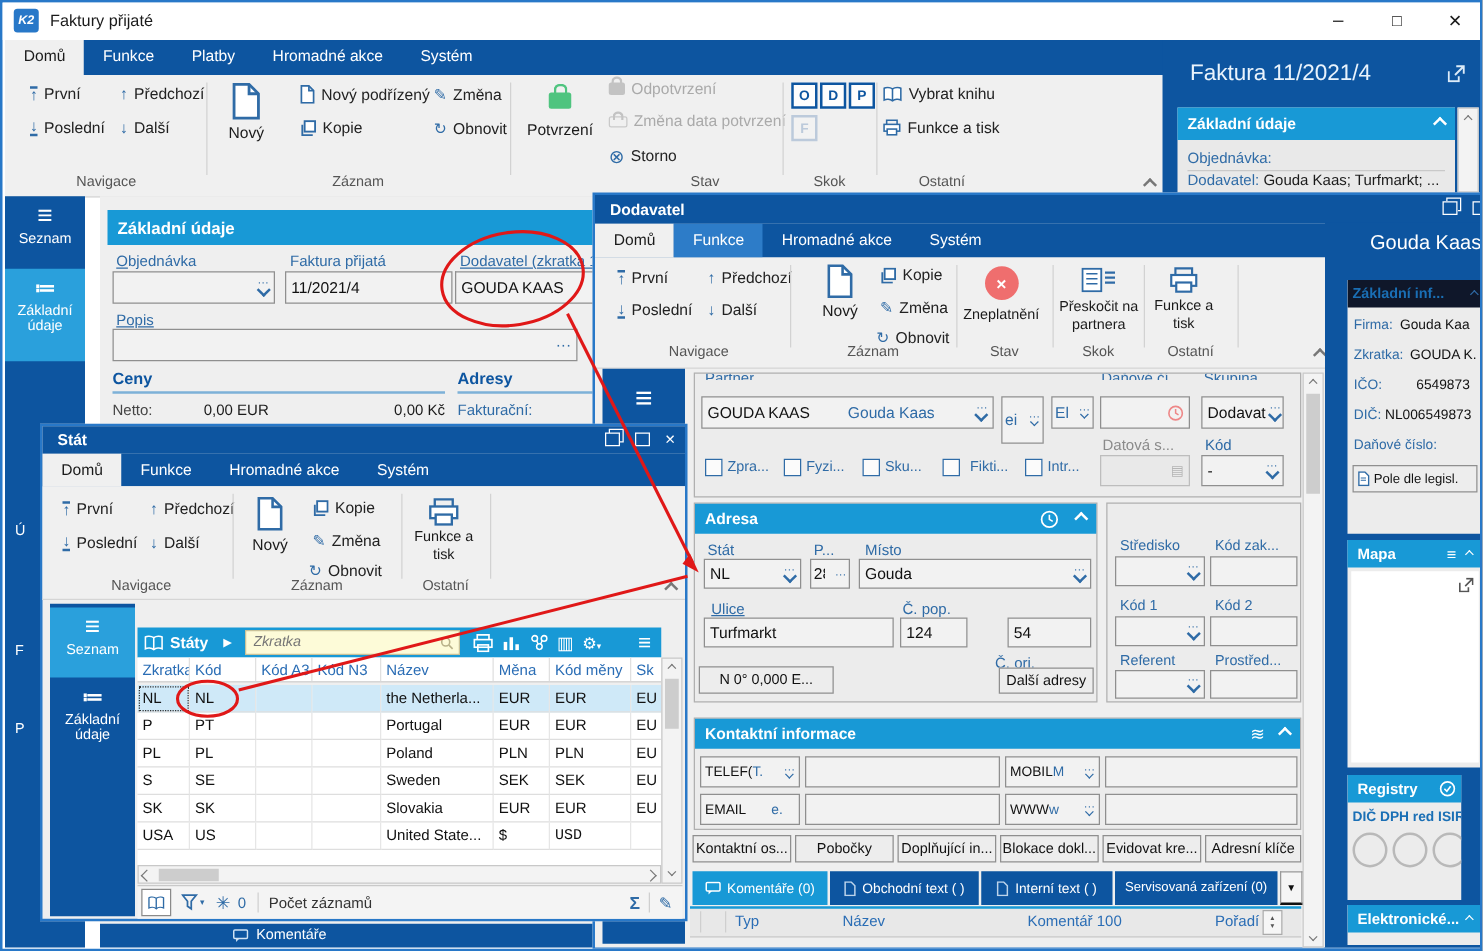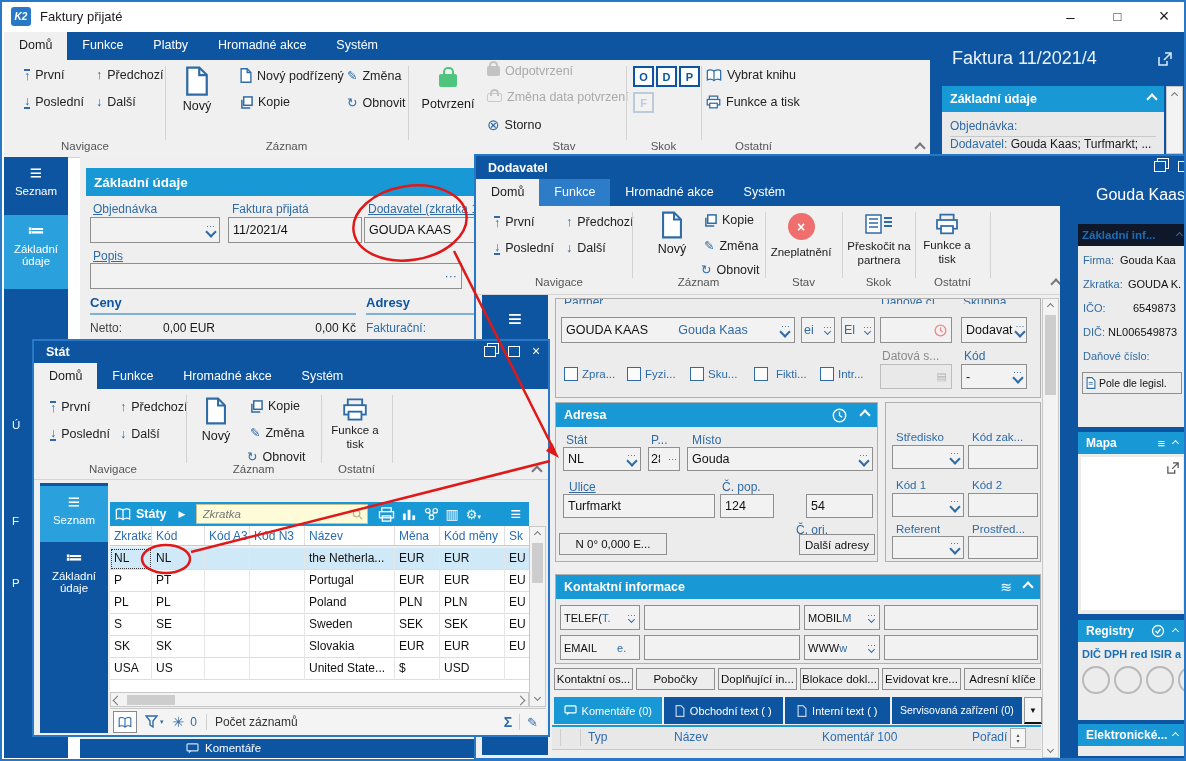--- a/index.html
+++ b/index.html
@@ -362,7 +362,7 @@
             <i class="cv"></i>
           </span>
         </div>
-      <div class="fld" style="left:245px;top:18px;width:34px;height:26px;padding:0 2px;">
+      <div class="fld" style="left:245px;top:18px;width:34px;height:38px;padding:0 2px;">
           <span class="blu">ei</span>
           <span class="ddw">
             <i class="cv sm"></i>

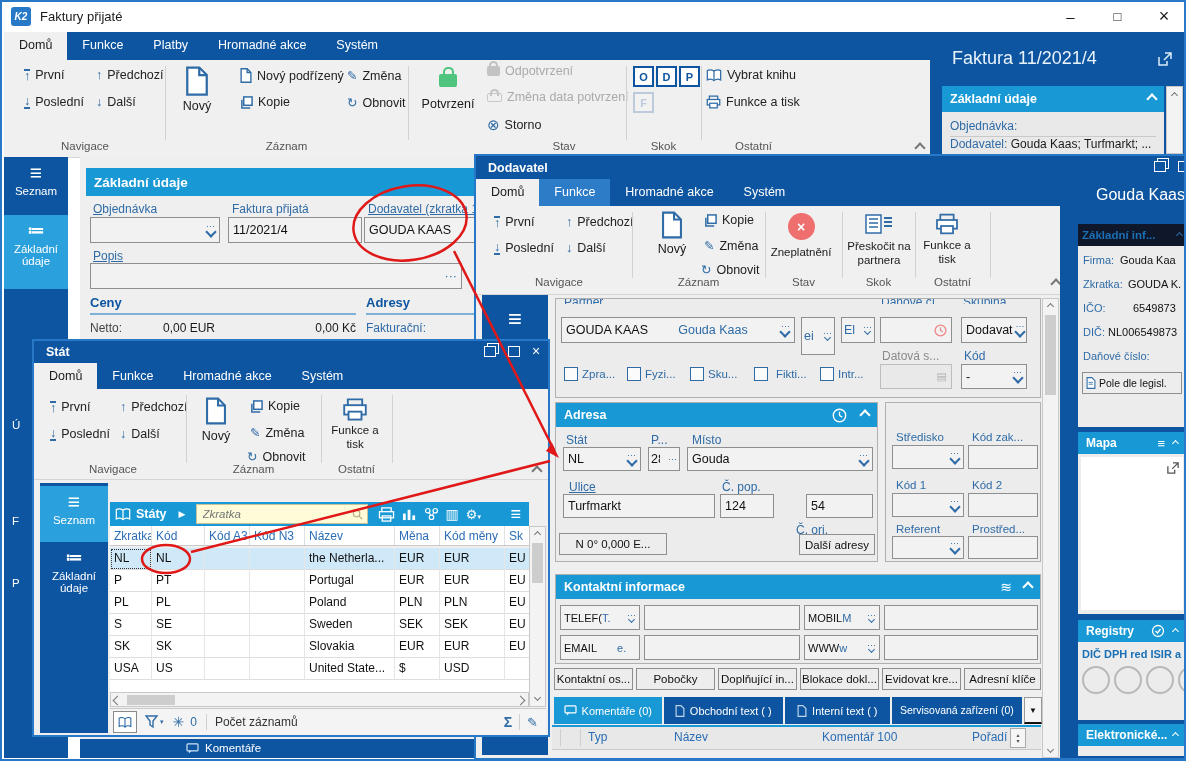--- a/index.html
+++ b/index.html
@@ -622,7 +622,7 @@
         </div>
       </div>
 
-      <div class="abs" style="left:18px;top:442px;width:108px;height:100px;background:#ececec;overflow:hidden;">
+      <div class="abs" style="left:18px;top:442px;width:91px;height:100px;background:#ececec;overflow:hidden;">
         <div class="sech" style="left:0;top:0;width:108px;height:22px;font-size:12px;">
             <span>Registry</span>
           <svg class="ic" style="margin-left:auto;" width="14" height="14" viewBox="0 0 14 14">

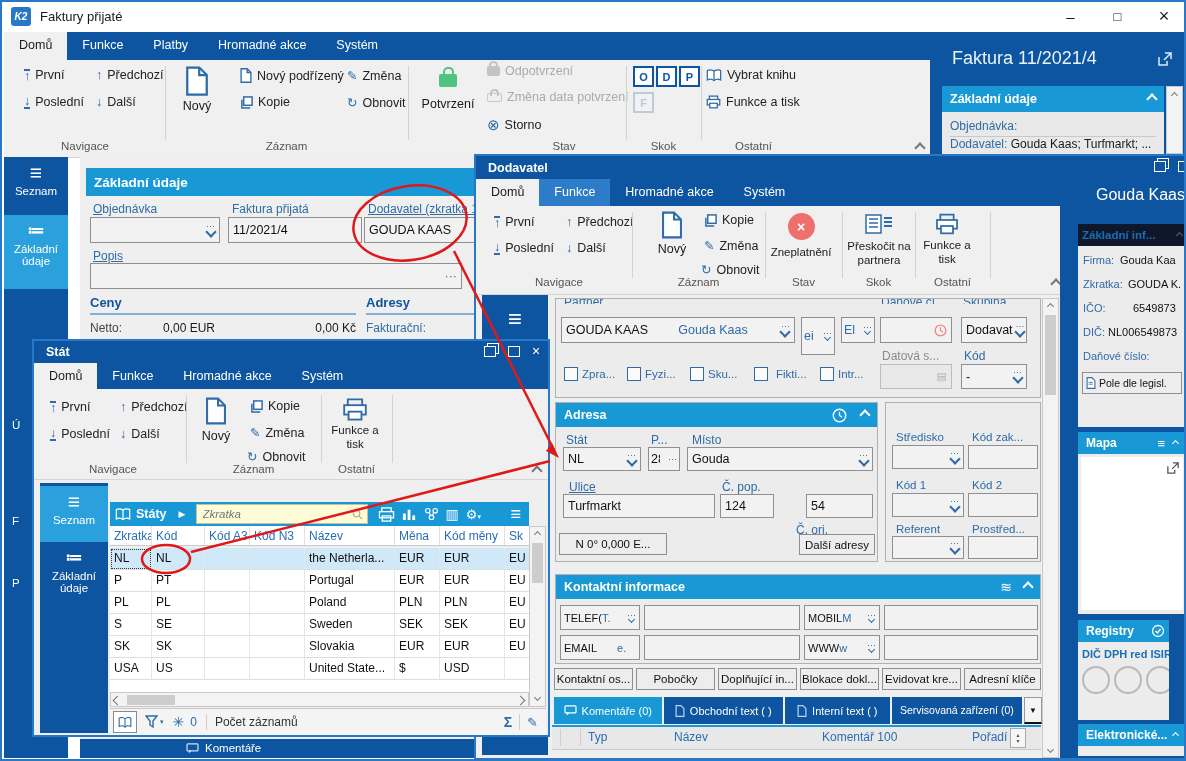--- a/index.html
+++ b/index.html
@@ -835,7 +835,7 @@
             <div style="width:55px;"></div>
             <div style="width:90px;">United State...</div>
             <div style="width:45px;">$</div>
-            <div style="width:65px;">USD</div>
+            <div style="width:65px;font-family:Liberation Mono, monospace;">USD</div>
             <div style="width:24px;border-right:none;"></div>
         </div>
       </div>

